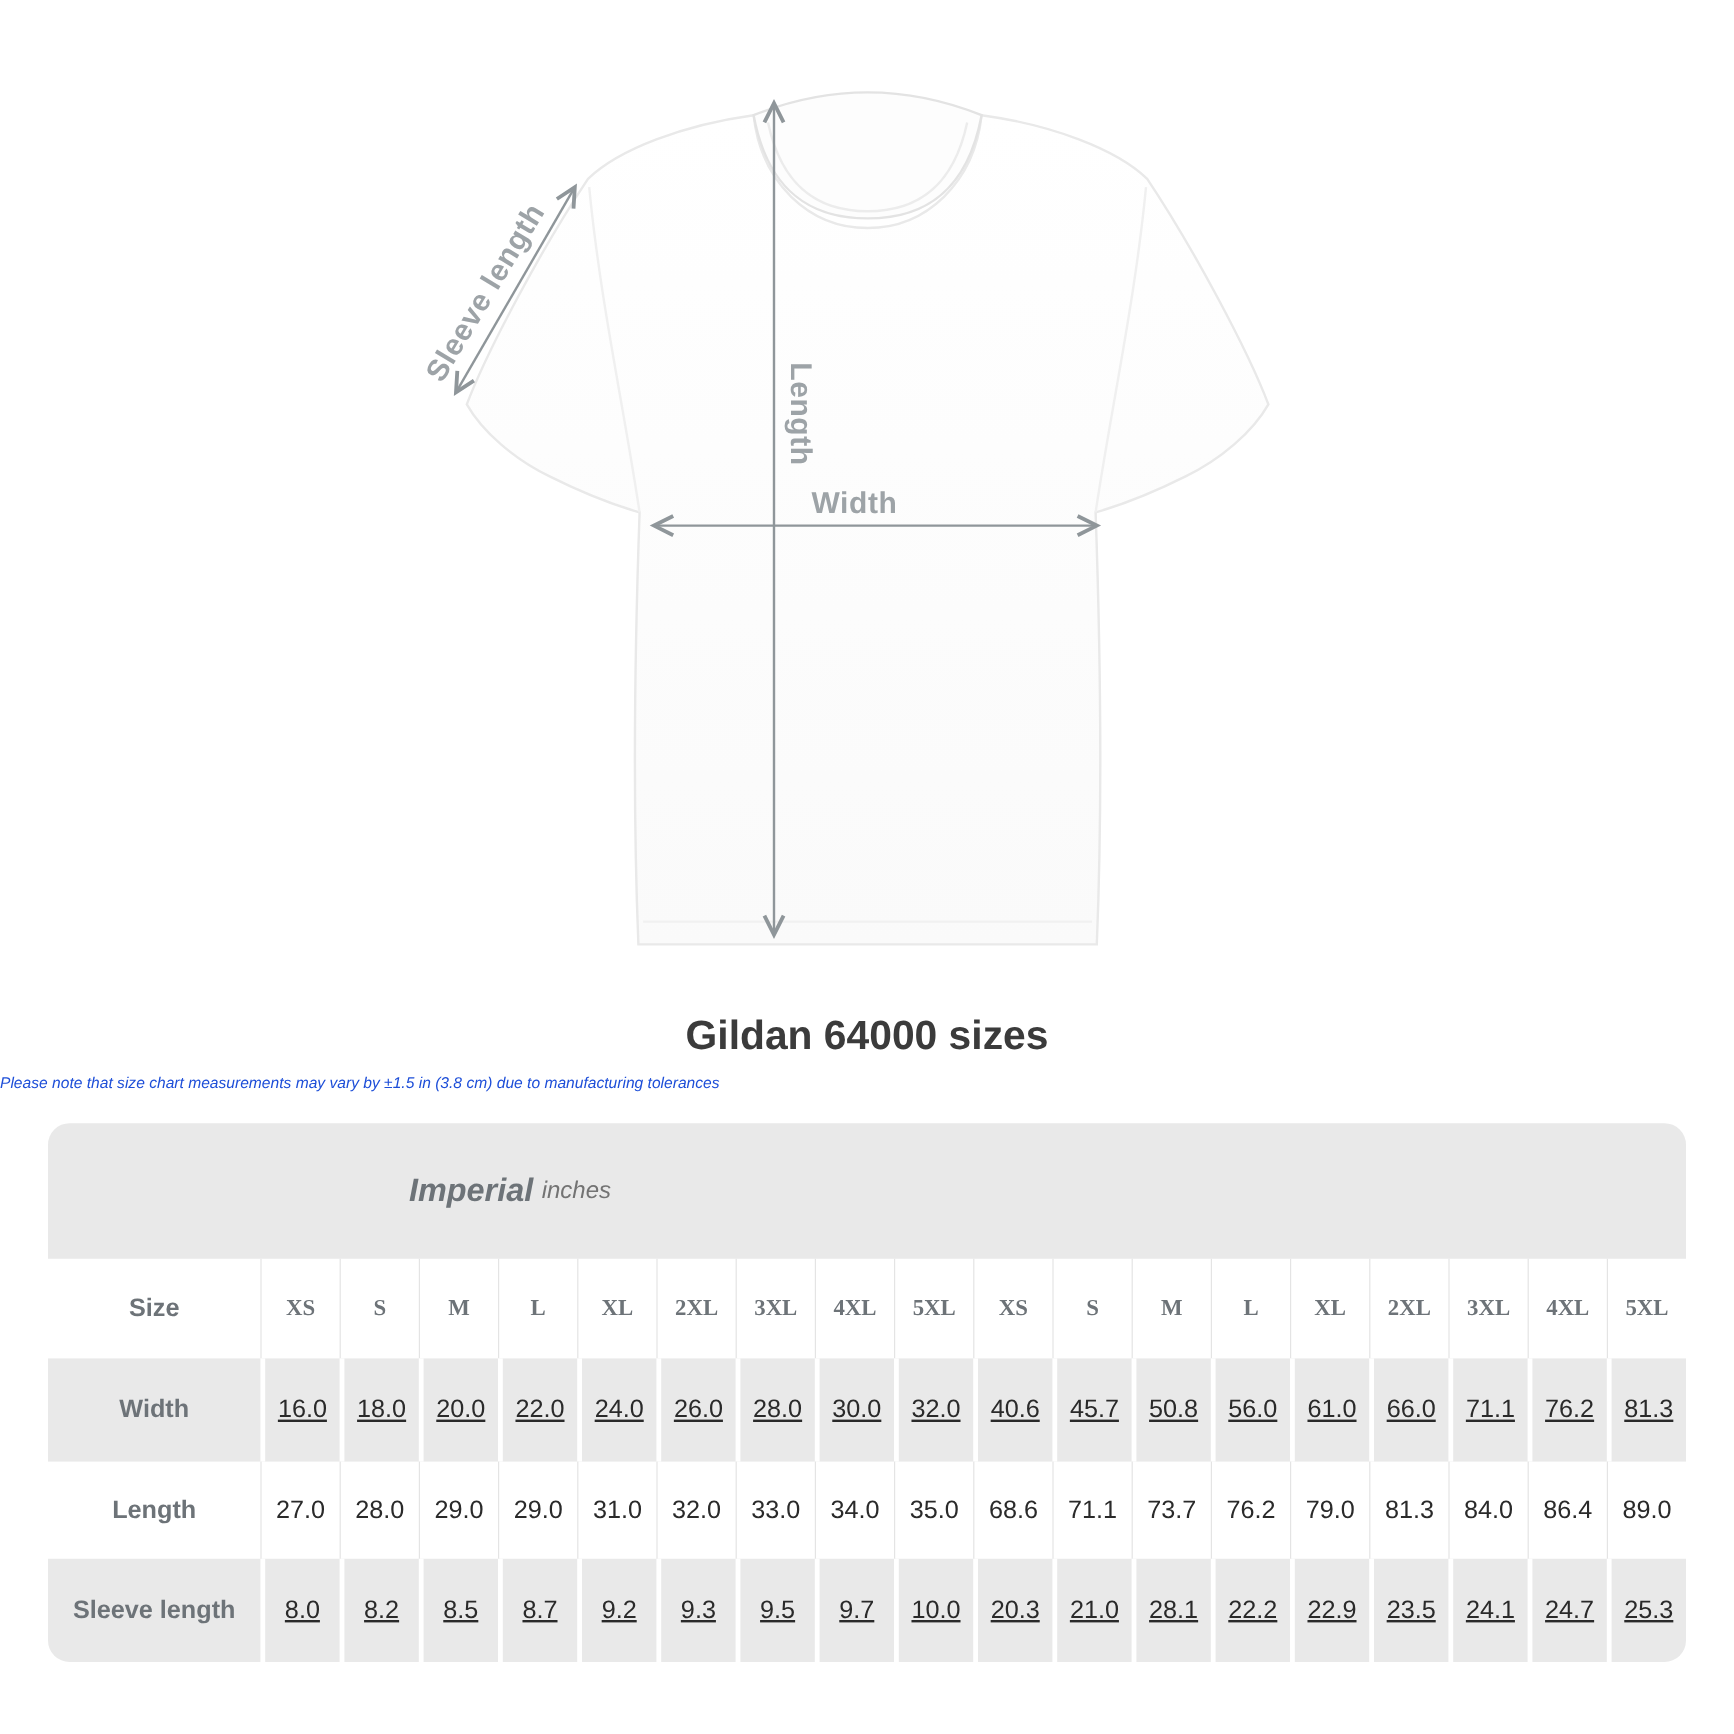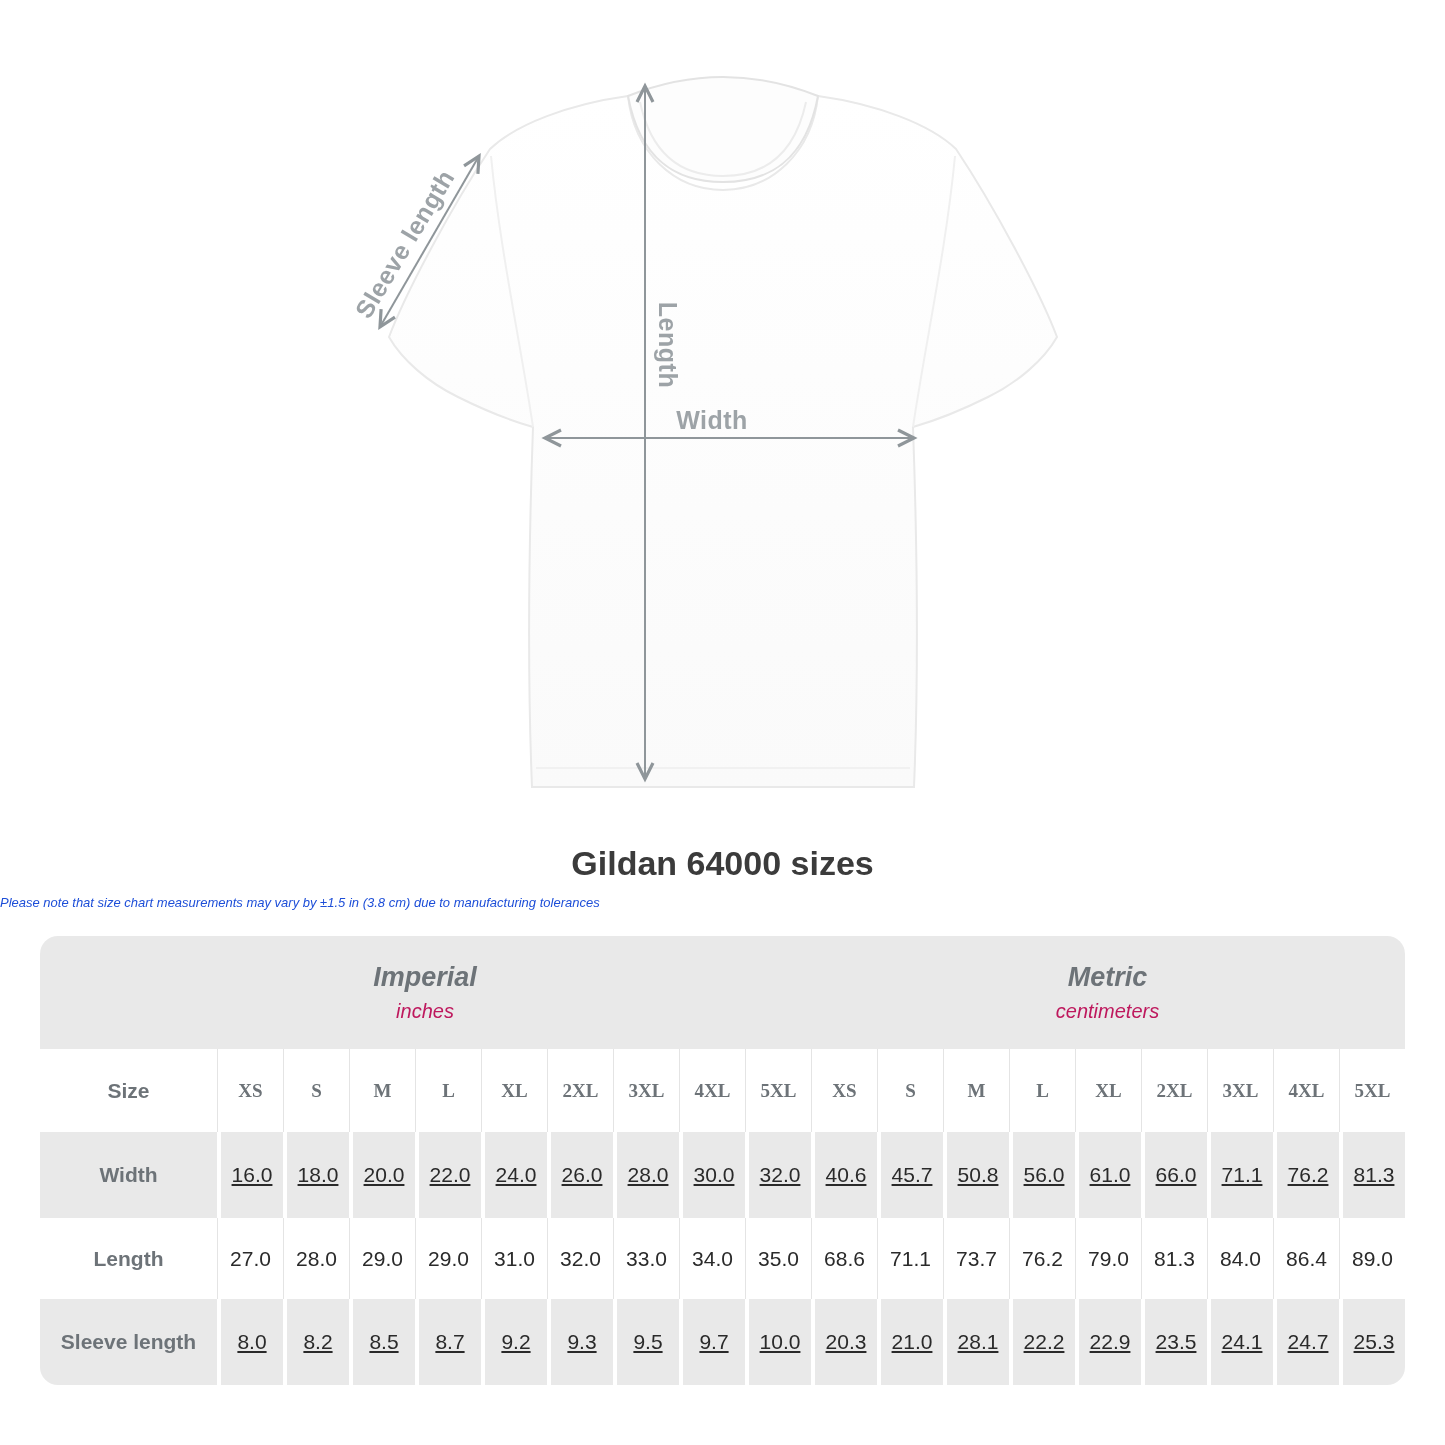--- a/index.html
+++ b/index.html
@@ -21,7 +21,7 @@
   
   .size-table{width:1365px;margin:26px auto 0;}
   .thead{display:flex;background:#e9e9e9;border-radius:18px 18px 0 0;height:113px;}
-  .th-group{display:flex;flex-direction:column;align-items:center;justify-content:center;gap:7px;}
+  .th-group{display:flex;flex-direction:row;align-items:center;justify-content:center;gap:7px;}
   .th-imperial{width:770px;}
   .th-metric{width:595px;}
   .th-name{font-weight:bold;font-style:italic;font-size:27px;color:#6d7378;}

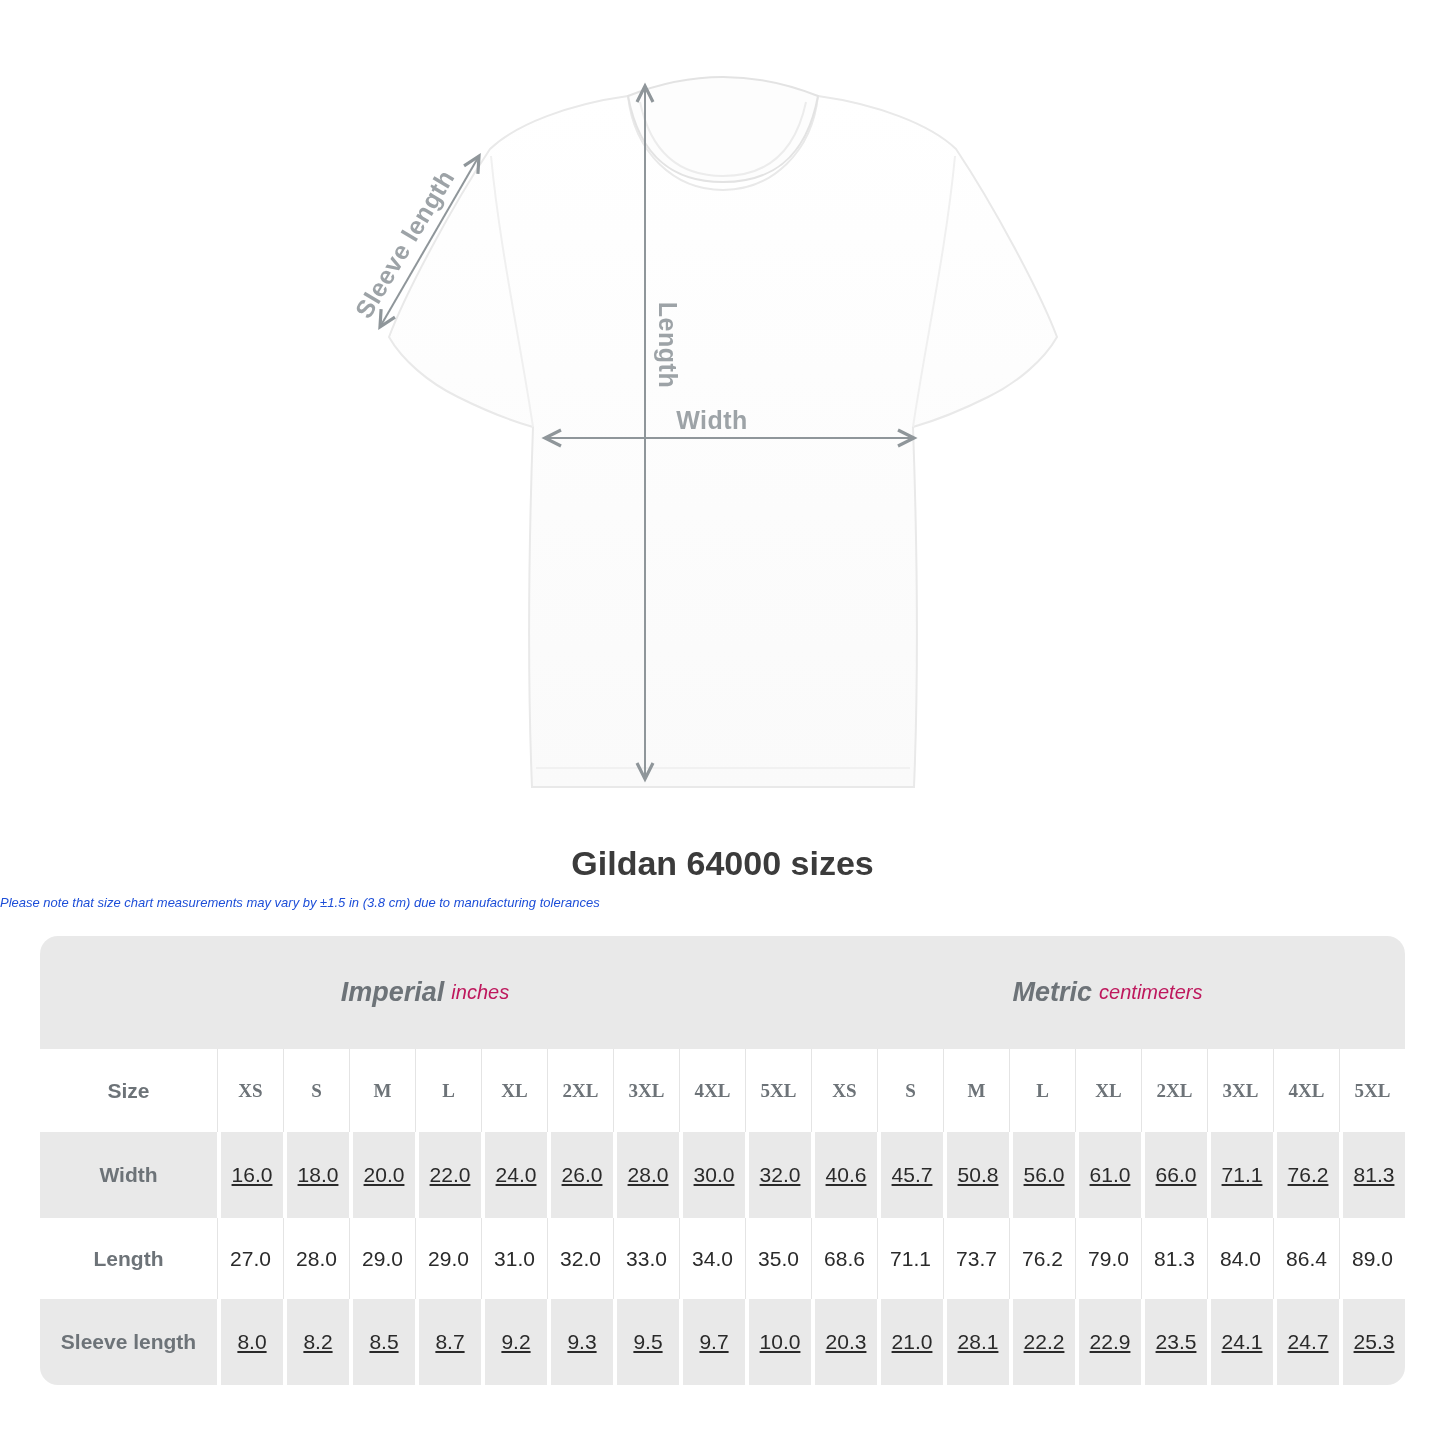--- a/index.html
+++ b/index.html
@@ -25,7 +25,7 @@
   .th-imperial{width:770px;}
   .th-metric{width:595px;}
   .th-name{font-weight:bold;font-style:italic;font-size:27px;color:#6d7378;}
-  .th-unit{font-style:italic;font-size:20px;color:#be185d;}
+  .th-unit{font-style:italic;font-size:20px;color:#737373;}
 
   .tr{display:flex;}
   .td{flex:1 1 0;display:flex;align-items:center;justify-content:center;box-sizing:border-box;}

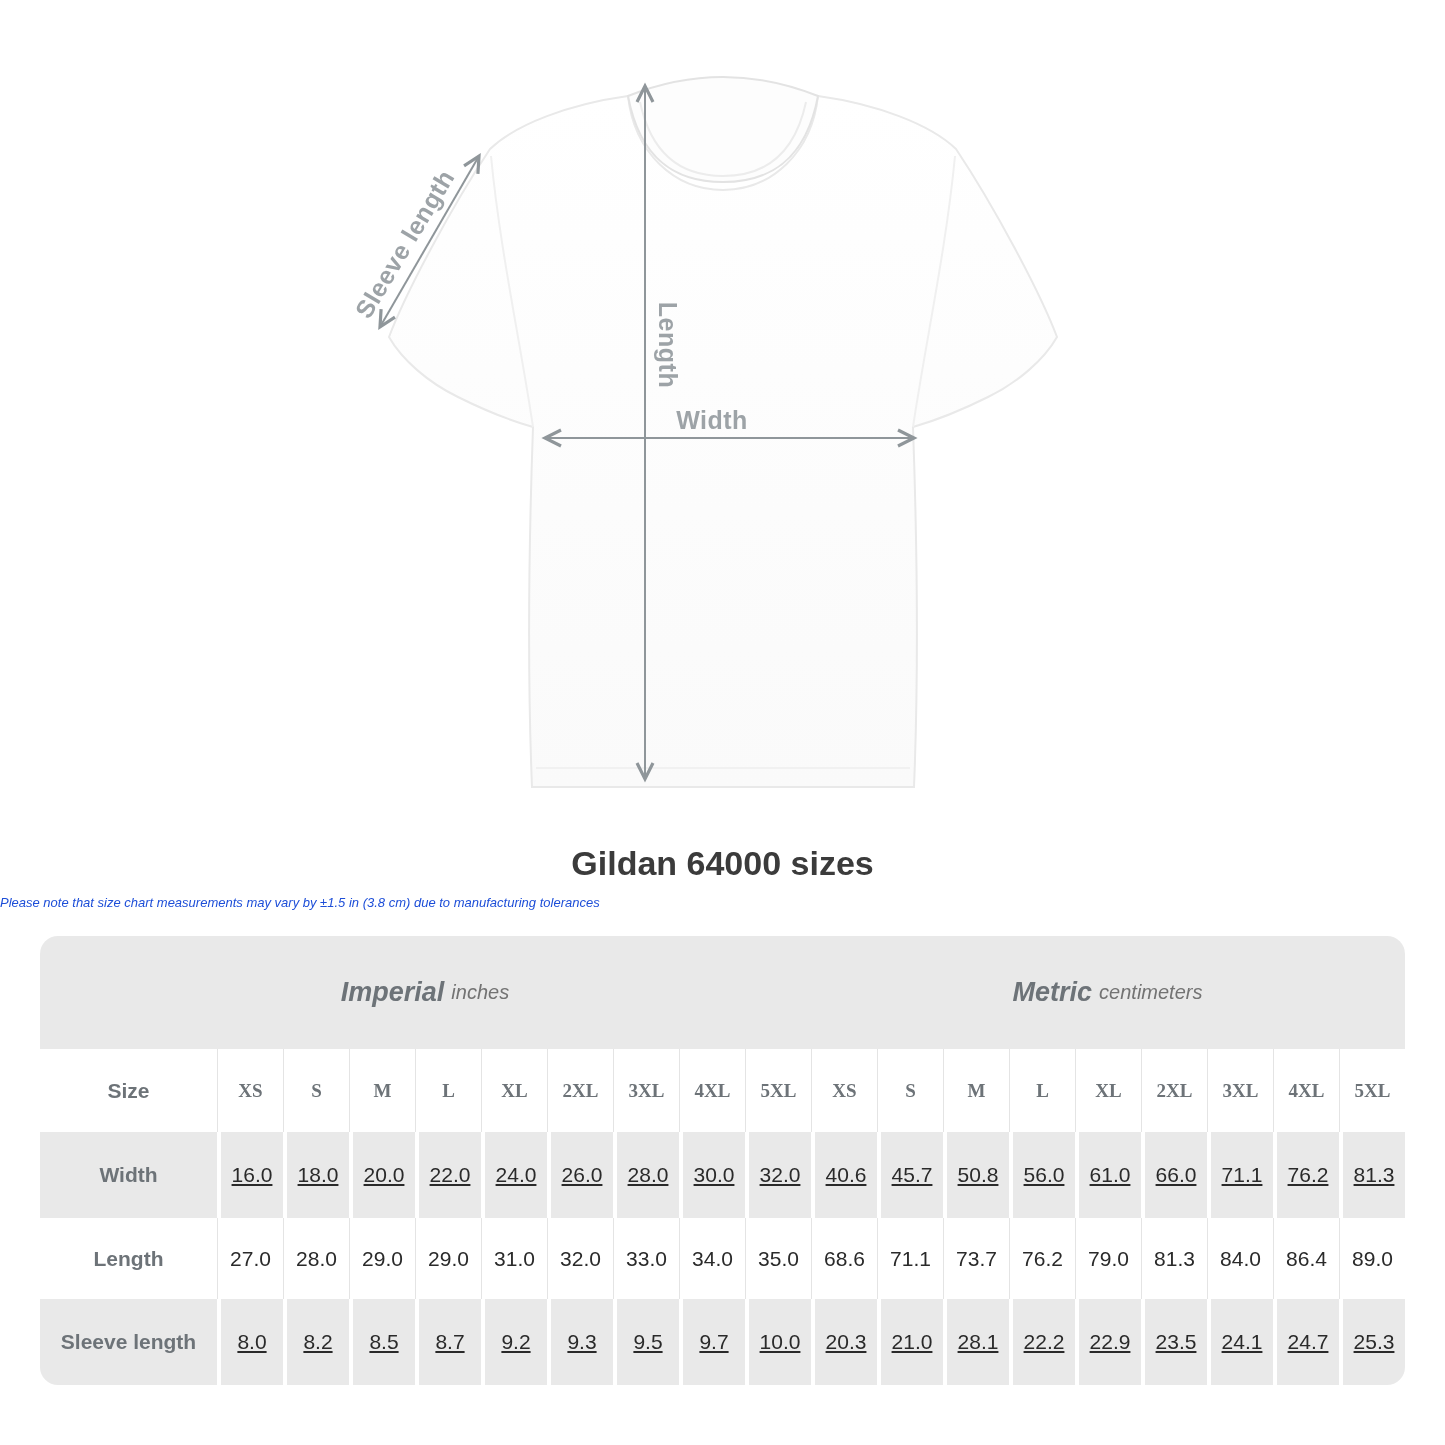--- a/index.html
+++ b/index.html
@@ -107,10 +107,6 @@
       <div class="th-group th-imperial">
         <div class="th-name">Imperial</div>
         <div class="th-unit">inches</div>
-      </div>
-      <div class="th-group th-metric">
-        <div class="th-name">Metric</div>
-        <div class="th-unit">centimeters</div>
       </div>
     </div>
 

